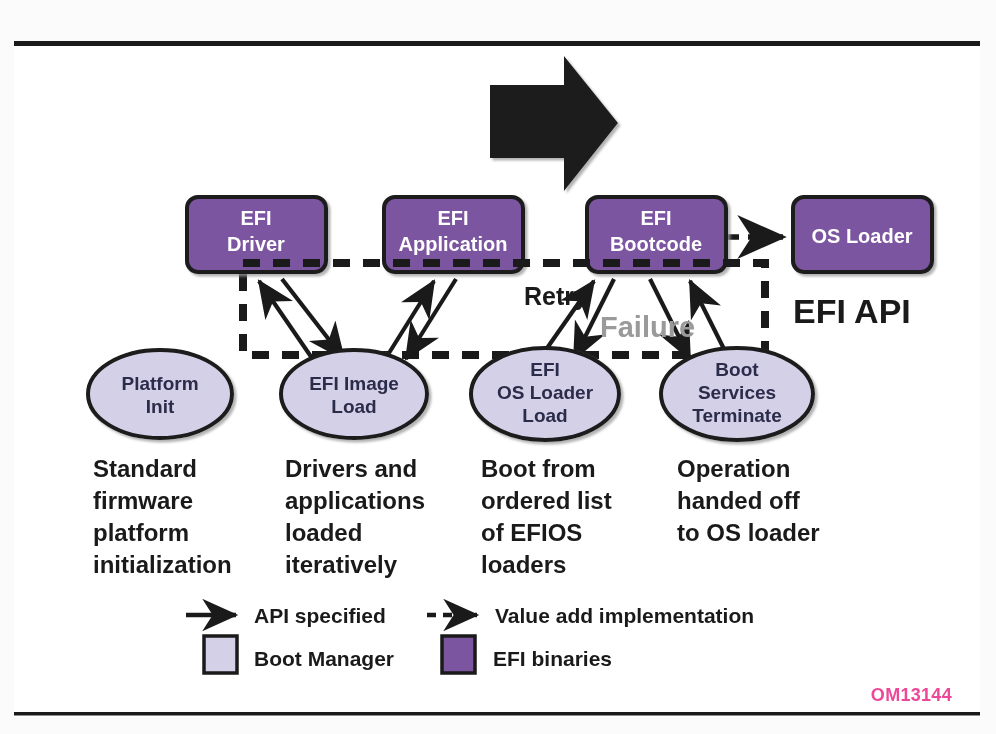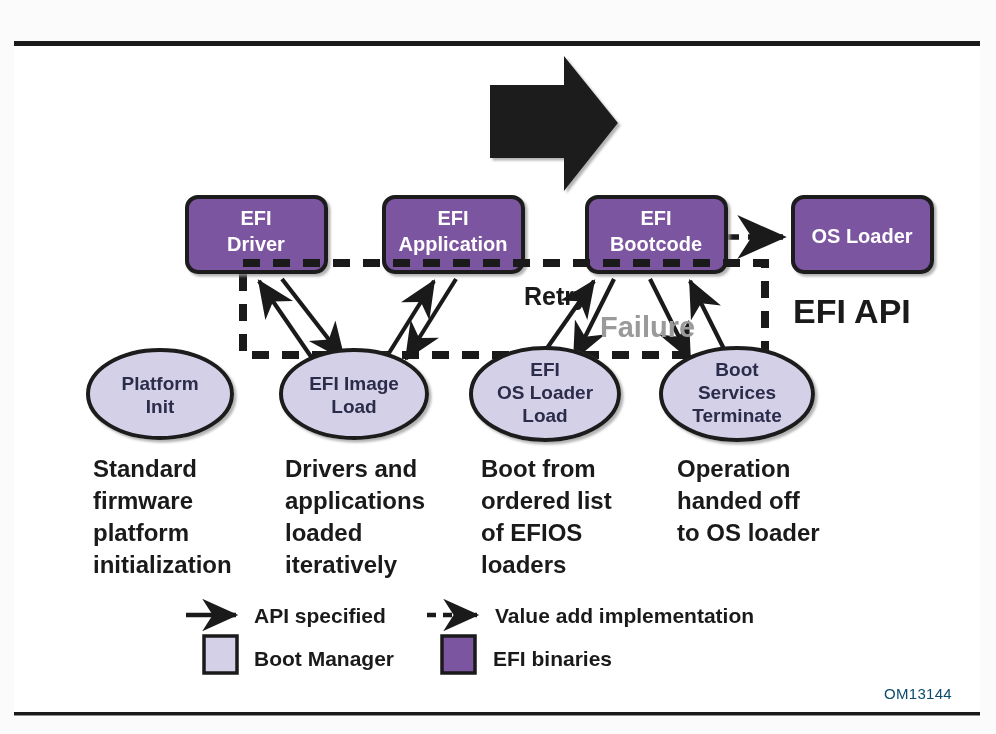--- a/index.html
+++ b/index.html
@@ -12,8 +12,8 @@
                font-family:"Liberation Sans",sans-serif;white-space:nowrap;}
   .fig-caption .lead{font-style:normal;}
   .fig-caption .ital{font-style:italic;}
-  .code-label{position:absolute;right:28px;top:644px;font-size:15px;font-weight:normal;
-              color:#0c4a6e;letter-spacing:.3px;}
+  .code-label{position:absolute;right:28px;top:644px;font-size:18px;font-weight:bold;
+              color:#ec4899;letter-spacing:.3px;}
 </style>
 </head>
 <body>

